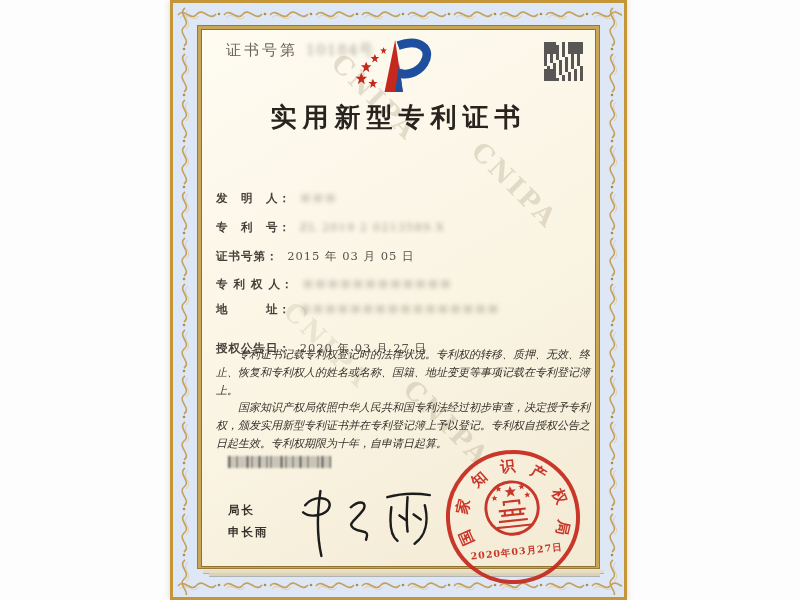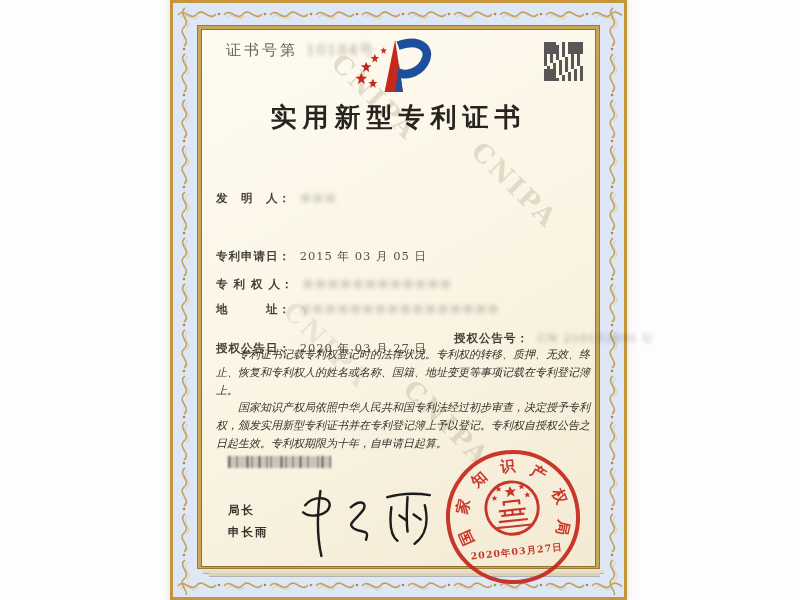--- a/index.html
+++ b/index.html
@@ -335,6 +335,10 @@
           <div class="row" style="top:161px">
             <span class="lab">发　明　人：</span>
             <span class="val blur2">〓〓〓</span>
+          </div>
+          <div class="row" style="top:190px">
+            <span class="lab">专　利　号：</span>
+            <span class="val blur">ZL 2019 2 0213589.X</span>
           </div>
           <div class="row" style="top:219px">
             <span class="lab">专利申请日：</span>

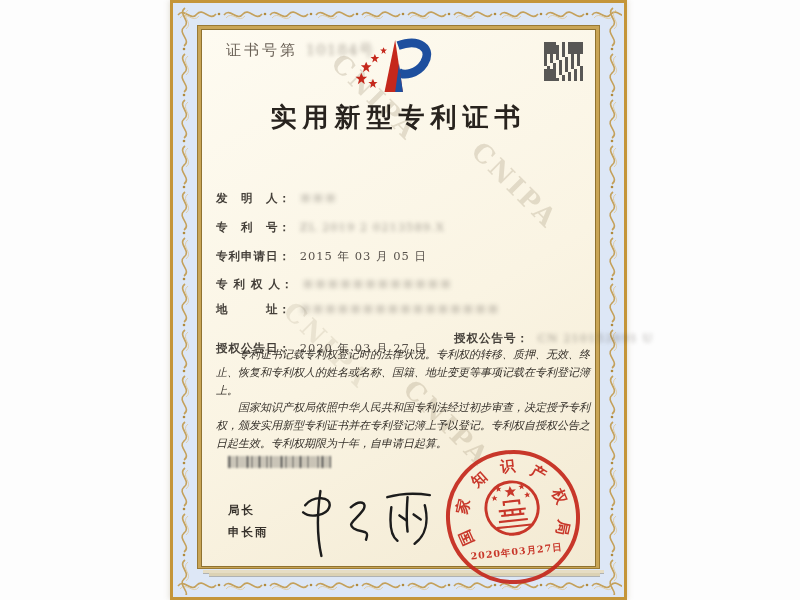--- a/index.html
+++ b/index.html
@@ -341,7 +341,7 @@
             <span class="val blur">ZL 2019 2 0213589.X</span>
           </div>
           <div class="row" style="top:219px">
-            <span class="lab">专利申请日：</span>
+            <span class="lab">证书号第：</span>
             <span class="val">2015 年 03 月 05 日</span>
           </div>
           <div class="row" style="top:272px">

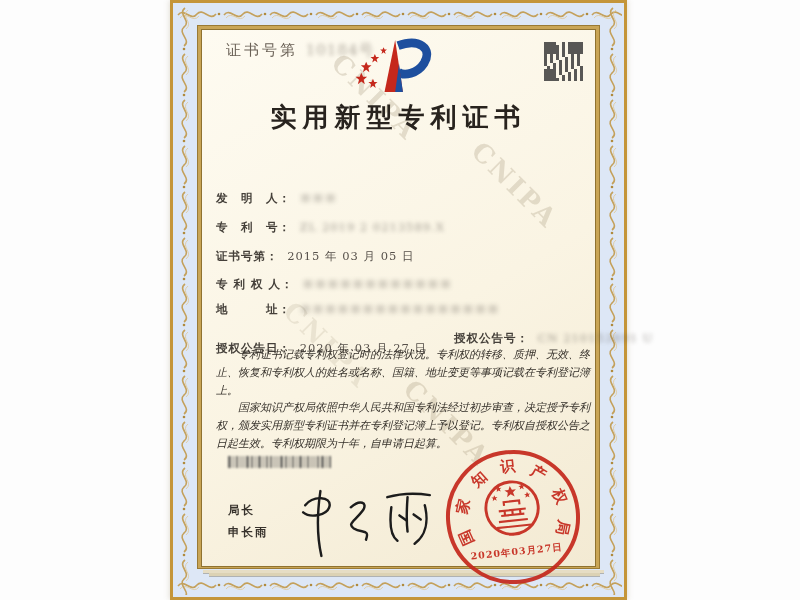--- a/index.html
+++ b/index.html
@@ -355,10 +355,6 @@
           <div class="row" style="top:311px">
             <span class="lab">授权公告日：</span>
             <span class="val">2020 年 03 月 27 日</span>
-          </div>
-          <div class="row" style="top:301px;left:252px">
-            <span class="lab">授权公告号：</span>
-            <span class="val blur">CN 210153891 U</span>
           </div>
 
           <div class="bodytext">

